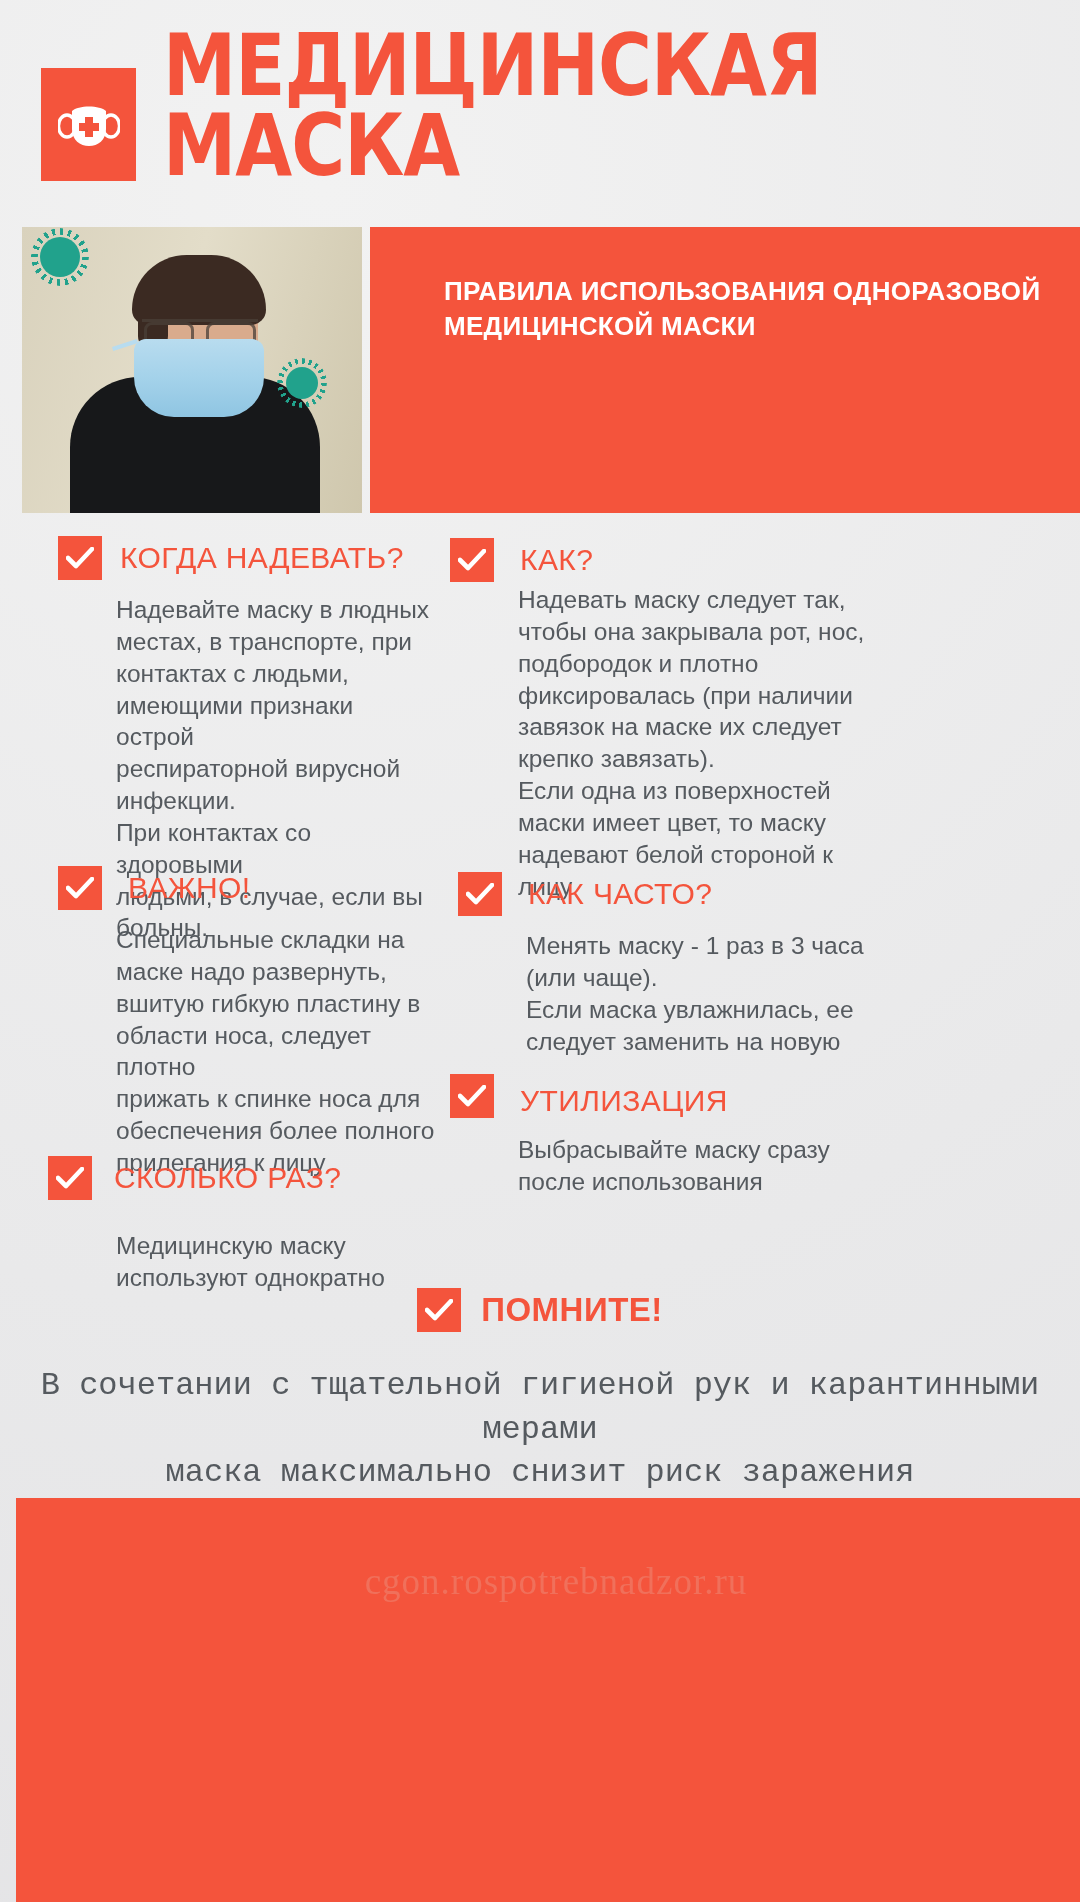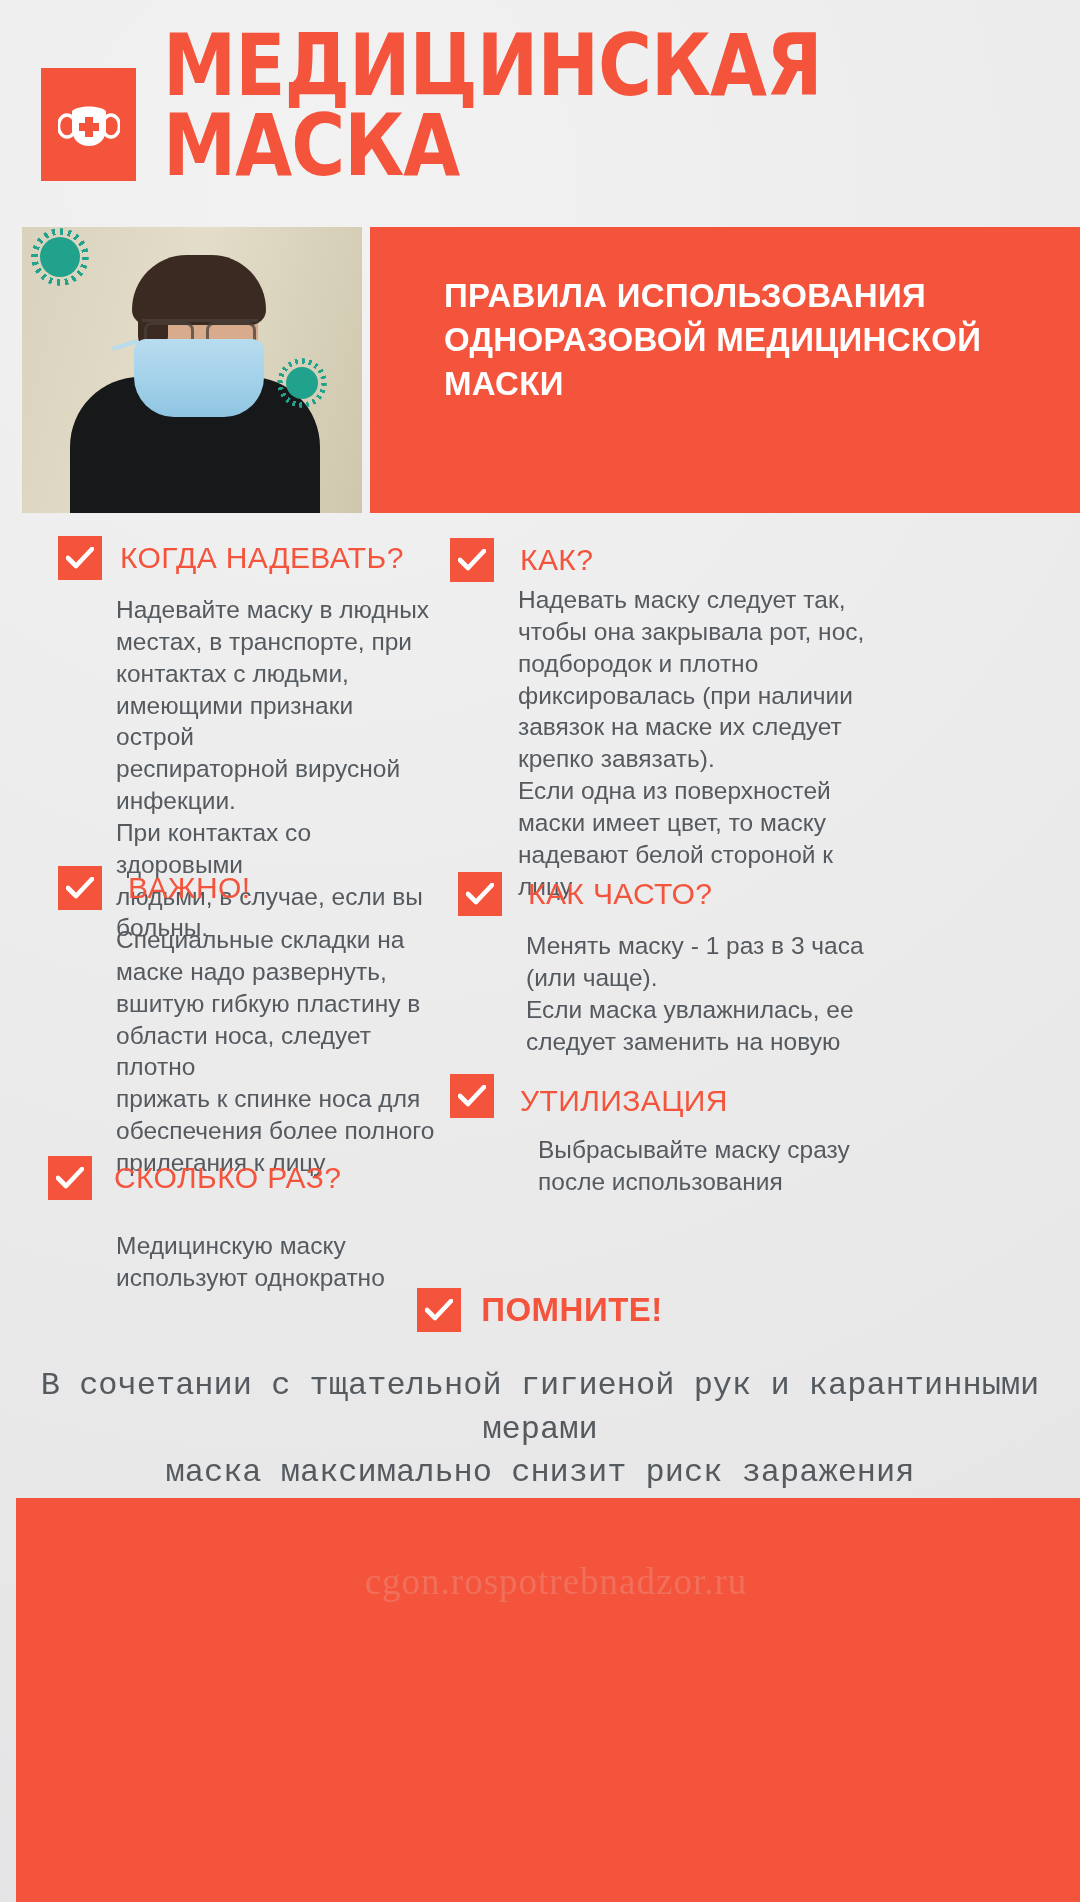--- a/index.html
+++ b/index.html
@@ -195,7 +195,7 @@
     top: 47px;
     right: 24px;
     color: #ffffff;
-    font-size: 33px;
+    font-size: 26px;
     line-height: 1.33;
     font-weight: 700;
     letter-spacing: .3px;

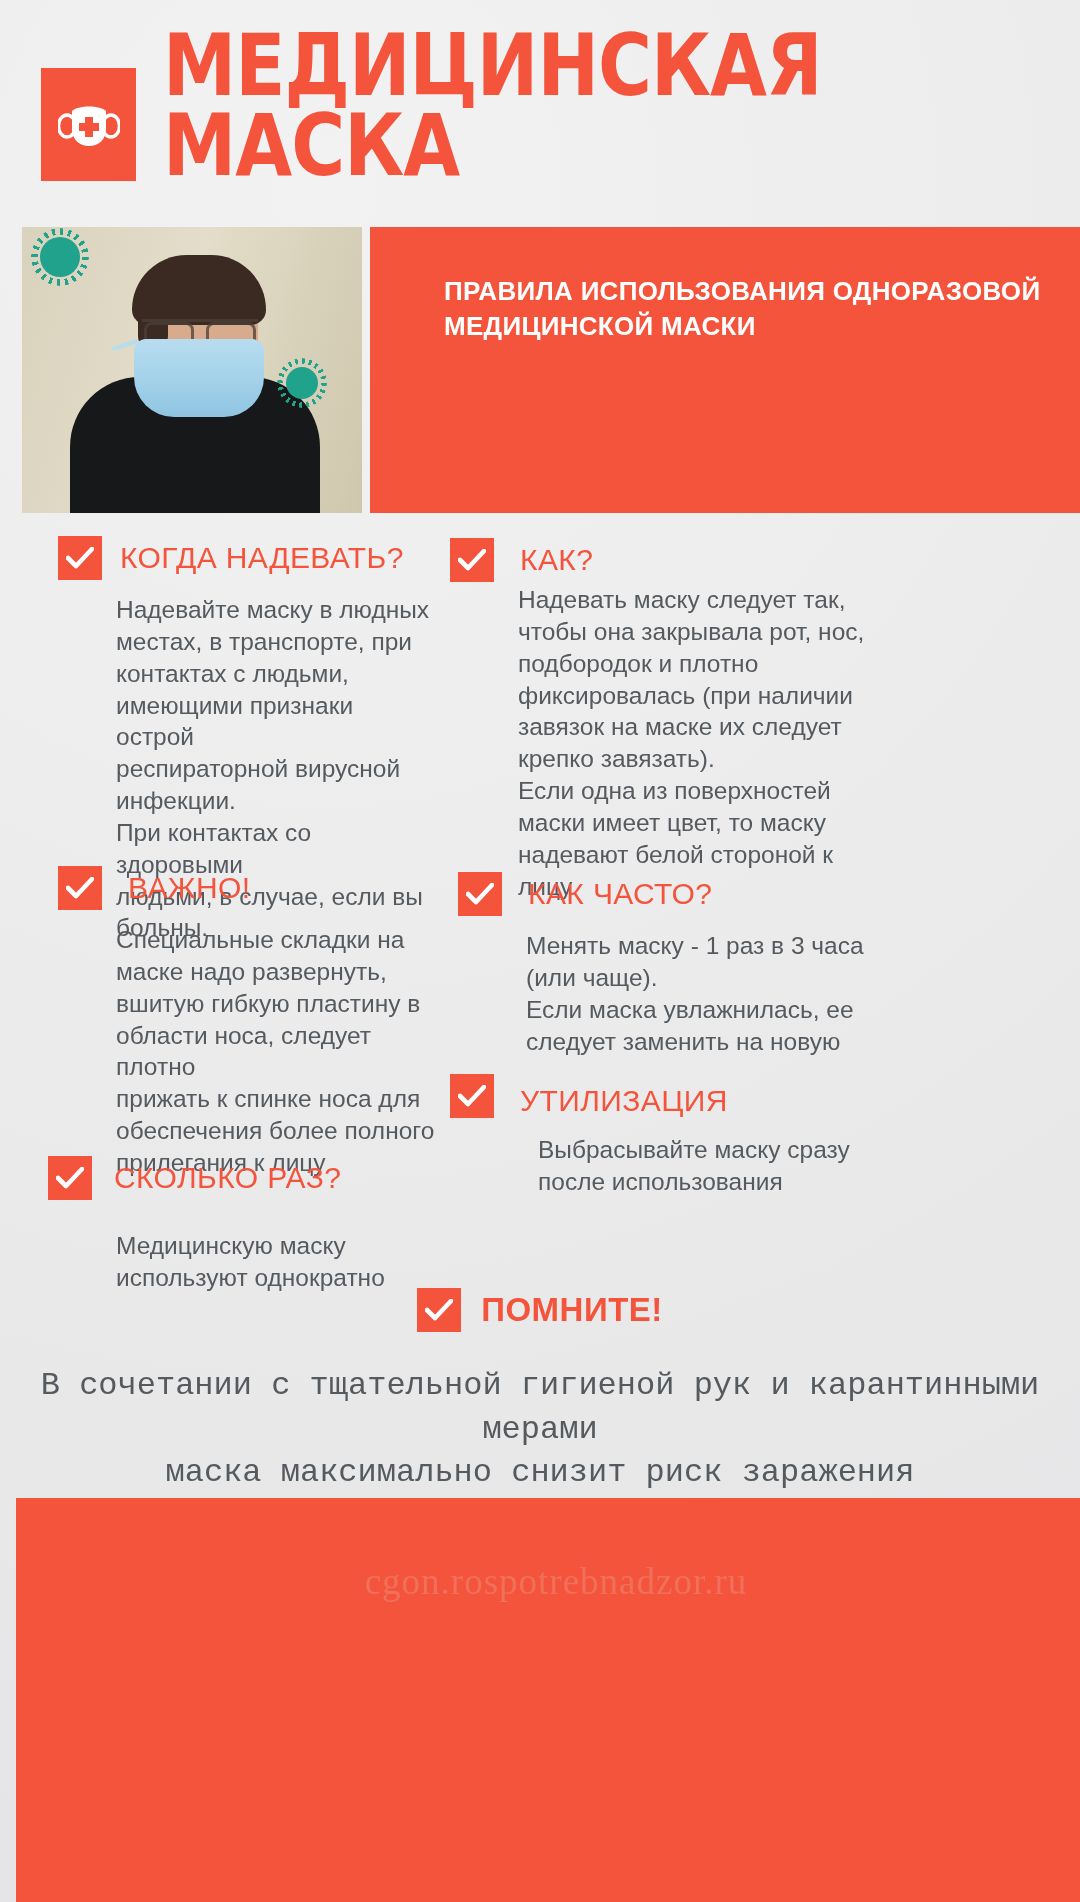--- a/index.html
+++ b/index.html
@@ -271,7 +271,7 @@
   .r2 .sec-body { margin: 14px 0 12px 68px; }
   .r3 { position: absolute; left: 0;  top: 538px; width: 620px; }
   .r3 .sec-head { gap: 26px; align-items: flex-end; }
-  .r3 .sec-body { margin: 16px 0 0 88px; }
+  .r3 .sec-body { margin: 16px 0 0 68px; }
 
   
   .remember {

